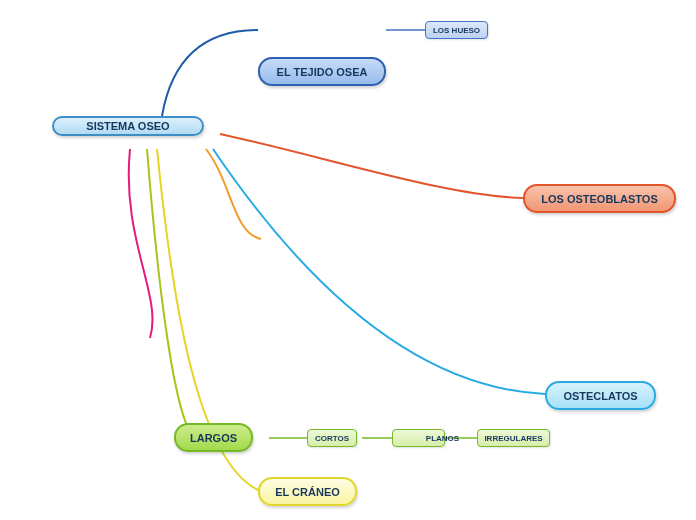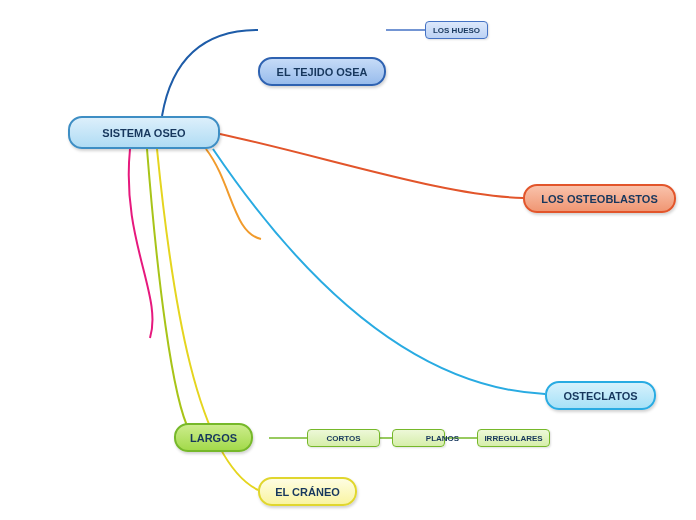--- a/index.html
+++ b/index.html
@@ -24,7 +24,7 @@
   .node.main{border-width:2px;border-radius:14px;font-size:11px;}
   .node.small{border-width:1px;border-radius:4px;font-size:8px;box-shadow:1px 1px 2px rgba(0,0,0,0.12);}
 
-  .n-sistema{left:68px;top:116px;width:152px;height:33px;font-size:12.5px;
+  .n-sistema{left:52px;top:116px;width:152px;height:20px;font-size:12.5px;
     background:linear-gradient(#DCEFFB,#B0DCF4);border-color:#3E8EC4;border-radius:16px;}
   .n-tejido{left:258px;top:16px;width:128px;height:29px;
     background:linear-gradient(#C6DBF7,#98BCEC);border-color:#2E62B1;margin-top:41px;}

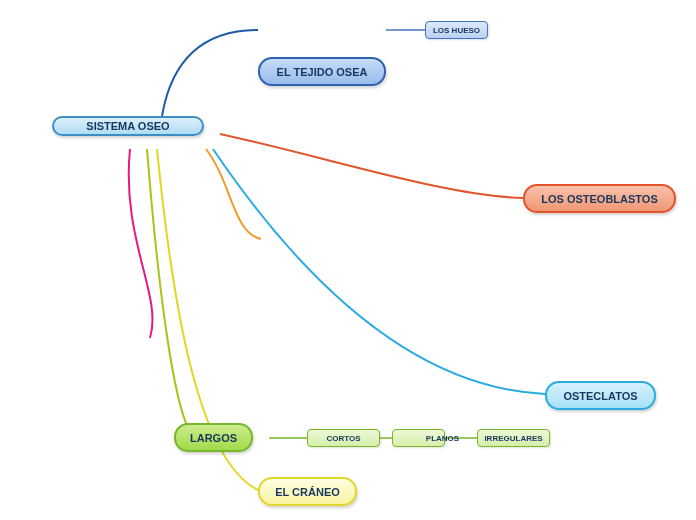--- a/index.html
+++ b/index.html
@@ -40,7 +40,7 @@
     background:linear-gradient(#D6F1FC,#A6E1F7);border-color:#29ABE2;align-items:center;}
   .n-largos{left:174px;top:423px;width:79px;height:29px;
     background:linear-gradient(#CCEC8C,#A3DA4B);border-color:#76B82A;}
-  .n-cortos{left:307px;top:429px;width:73px;height:18px;
+  .n-cortos{left:307px;top:429px;width:50px;height:18px;
     background:linear-gradient(#EDF8D8,#D6EEAA);border-color:#76B82A;}
   .n-planos{left:392px;top:429px;width:53px;height:18px;
     background:linear-gradient(#EDF8D8,#D6EEAA);border-color:#76B82A;padding-left:48px;}

